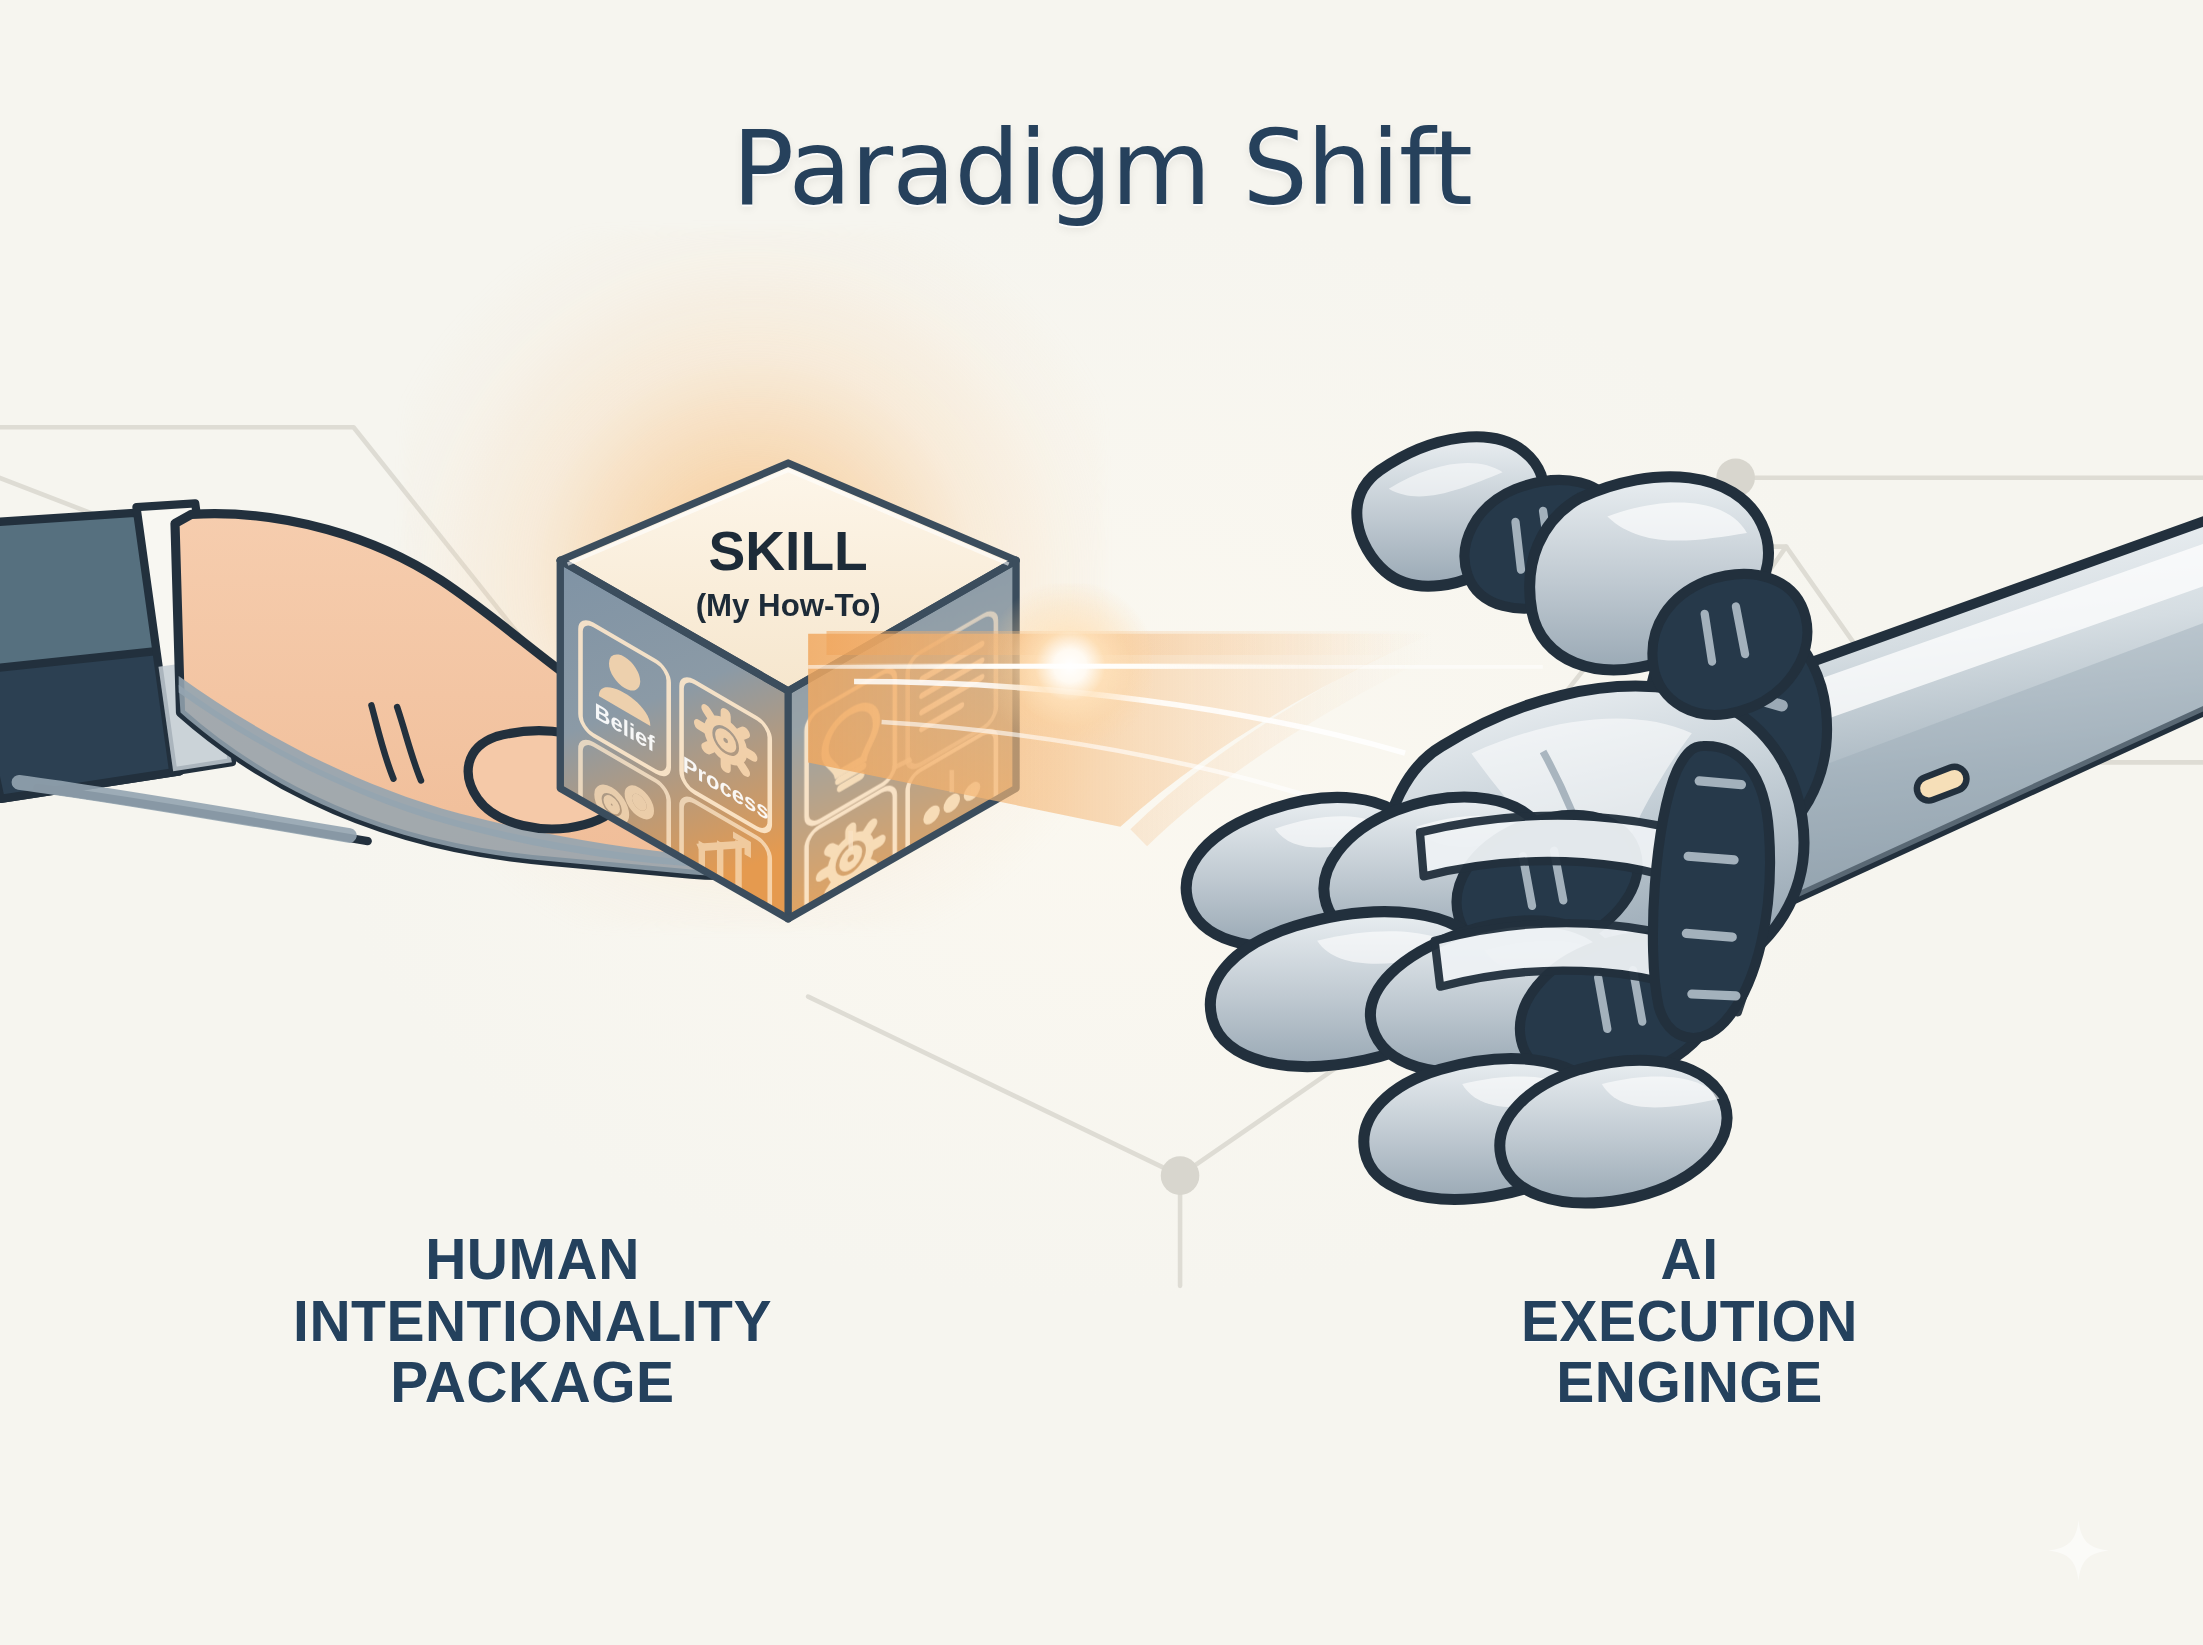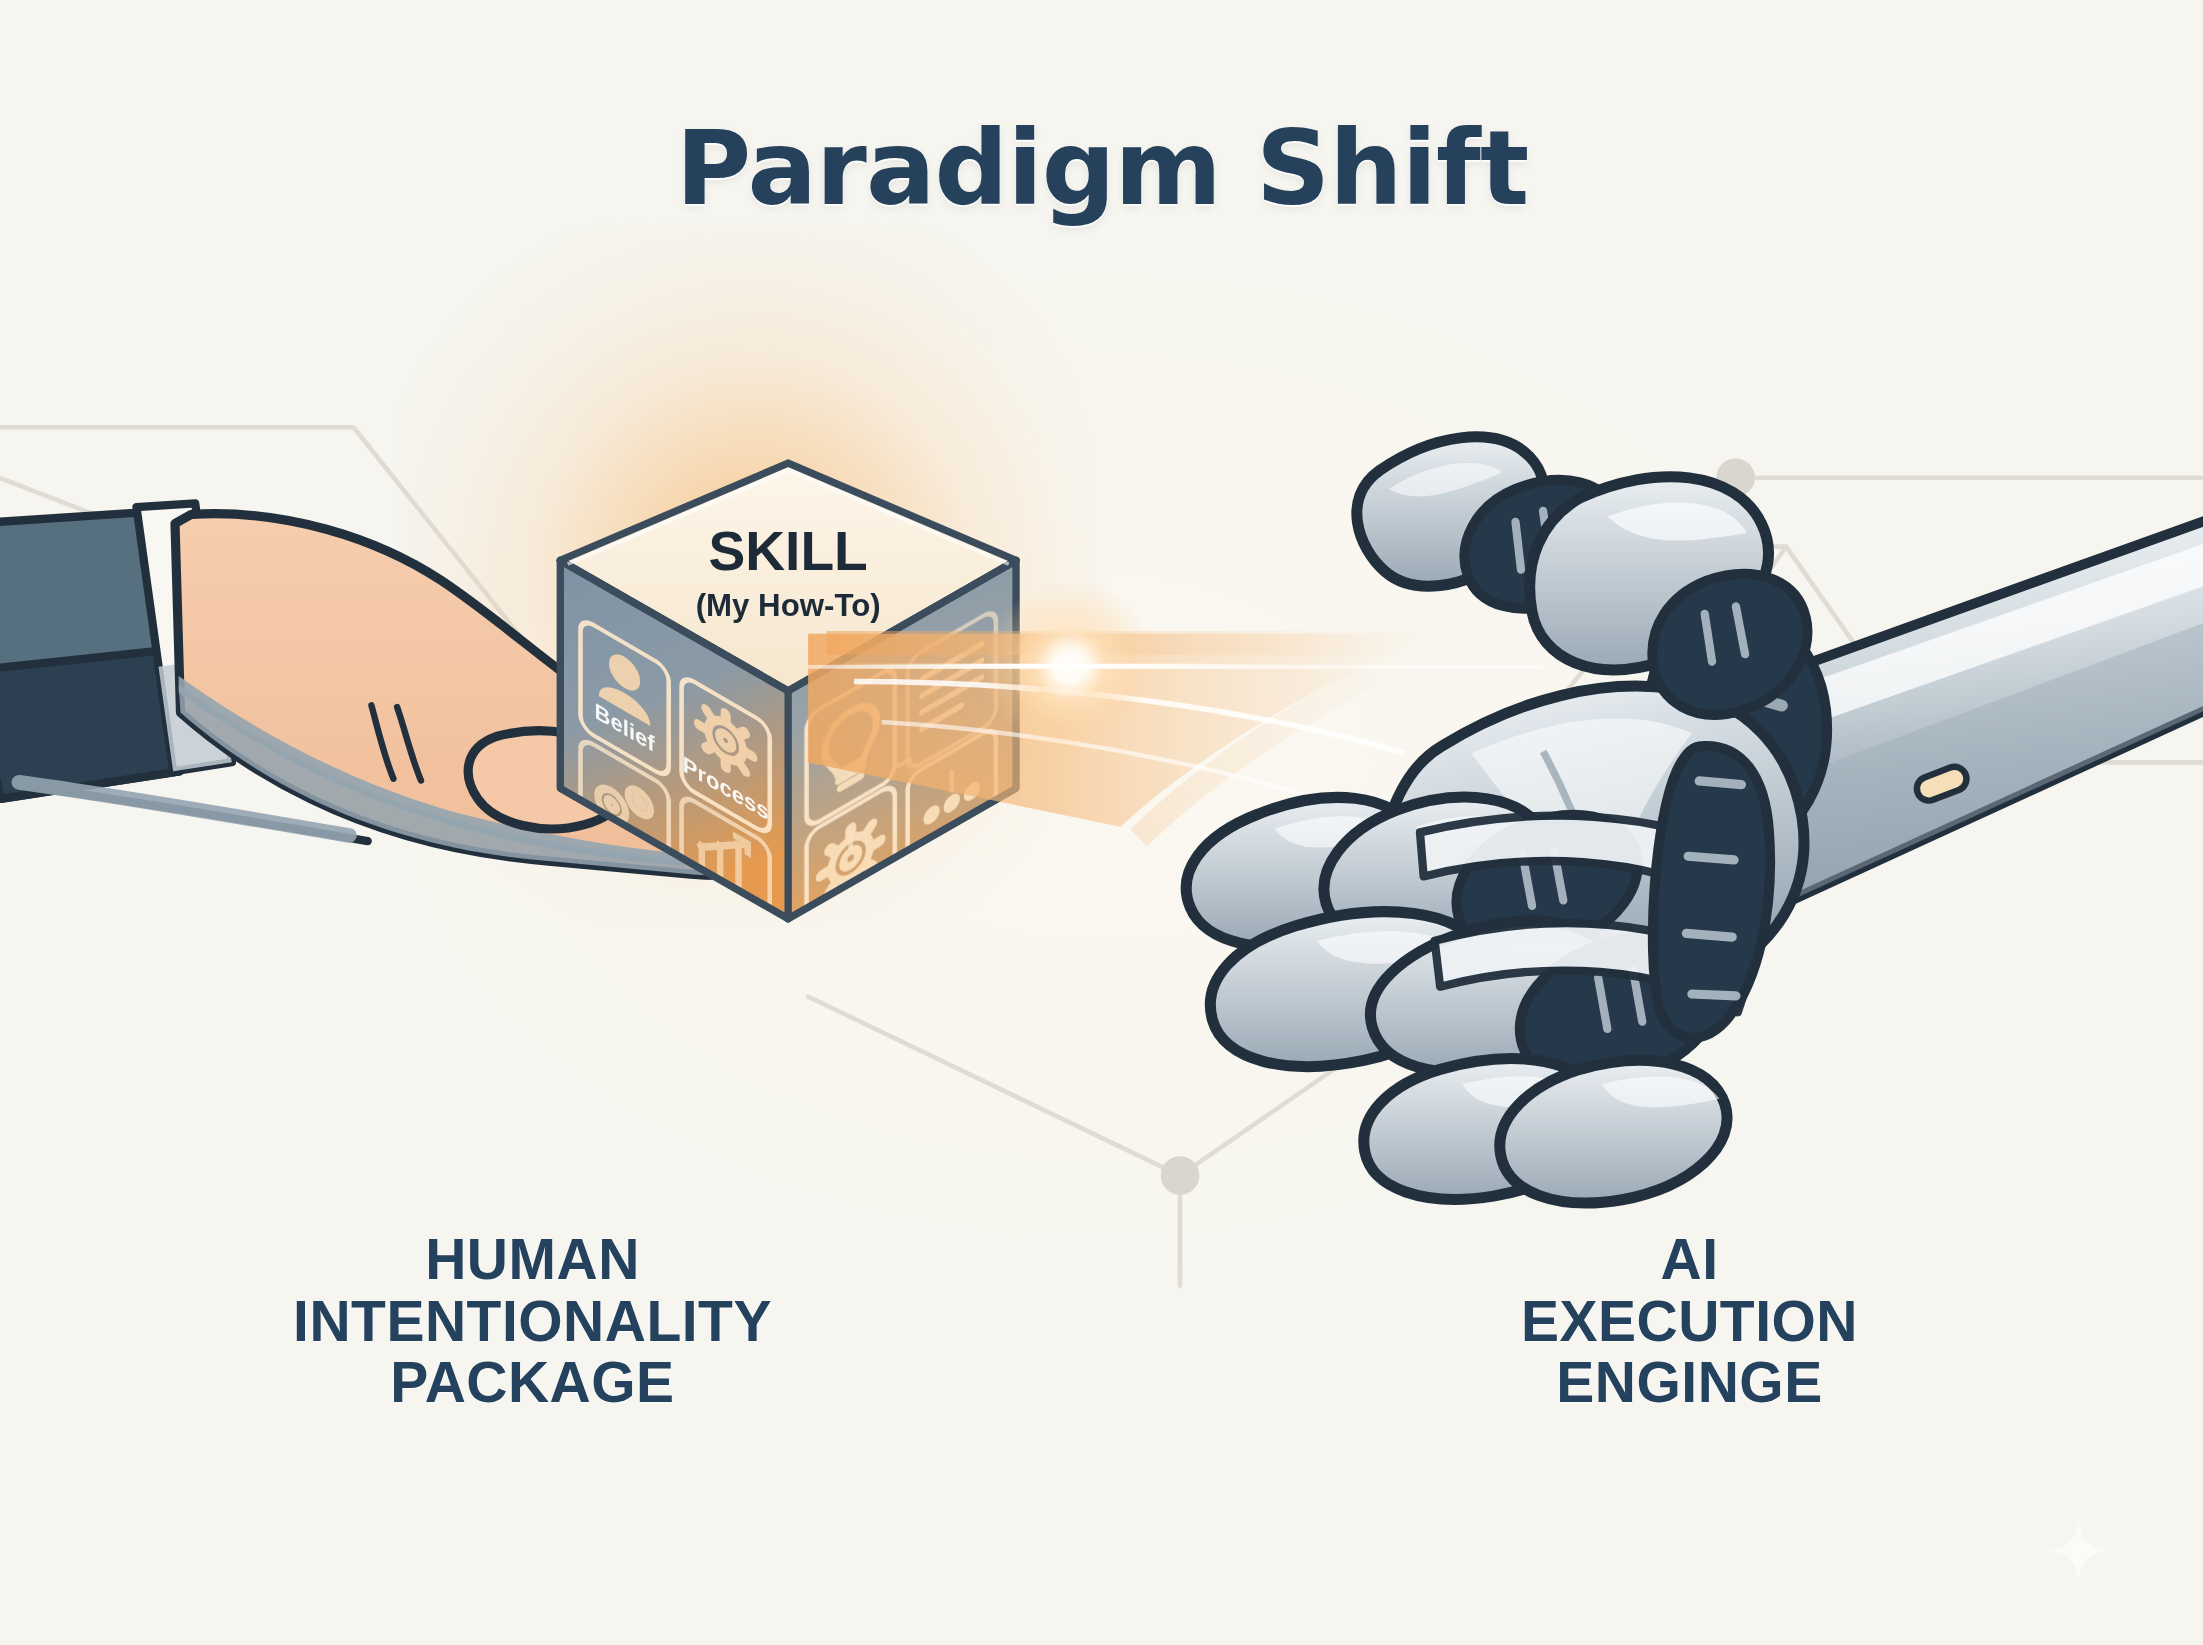--- a/index.html
+++ b/index.html
@@ -23,7 +23,7 @@
   .title {
     position:absolute; left:0; right:0; top:108px;
     text-align:center;
-    font-size:103px; font-weight:bold;
+    font-size:103px; font-weight:normal;
     letter-spacing:-0.9px;
     color:#26415c;
     font-family:"DejaVu Sans", sans-serif;

